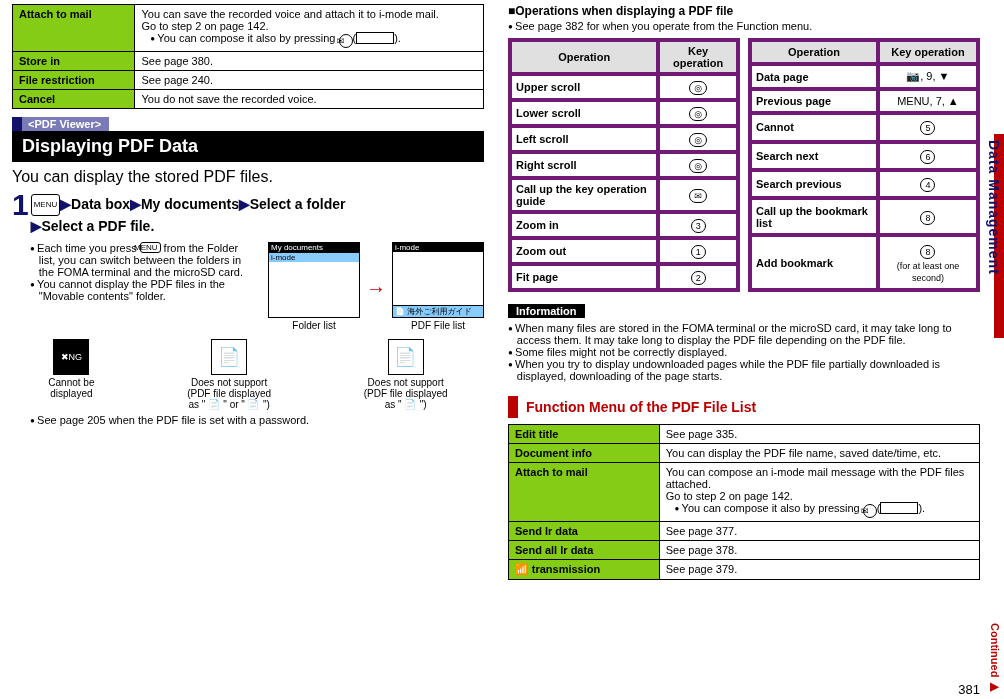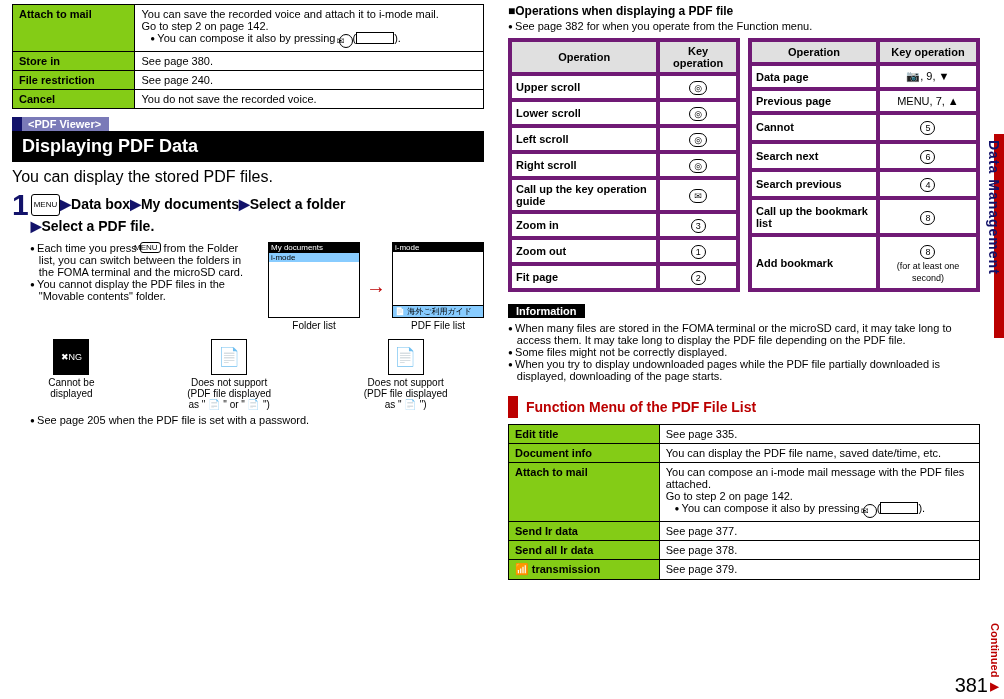--- a/index.html
+++ b/index.html
@@ -59,7 +59,7 @@
   .side-tab { position:absolute; right:2px; top:140px; writing-mode:vertical-rl; font-weight:bold; font-size:14px; color:#12126a; letter-spacing:1px; }
   .side-mark { position:absolute; right:0; top:134px; width:10px; height:204px; background:#b00; }
   .continued { position:absolute; right:2px; bottom:6px; writing-mode:vertical-rl; color:#b00; font-size:11px; font-weight:bold; }
-  .pagenum { position:absolute; right:16px; bottom:2px; font-size:20px; }
+  .pagenum { position:absolute; right:24px; bottom:2px; font-size:13px; }
 </style>
 </head>
 <body>

